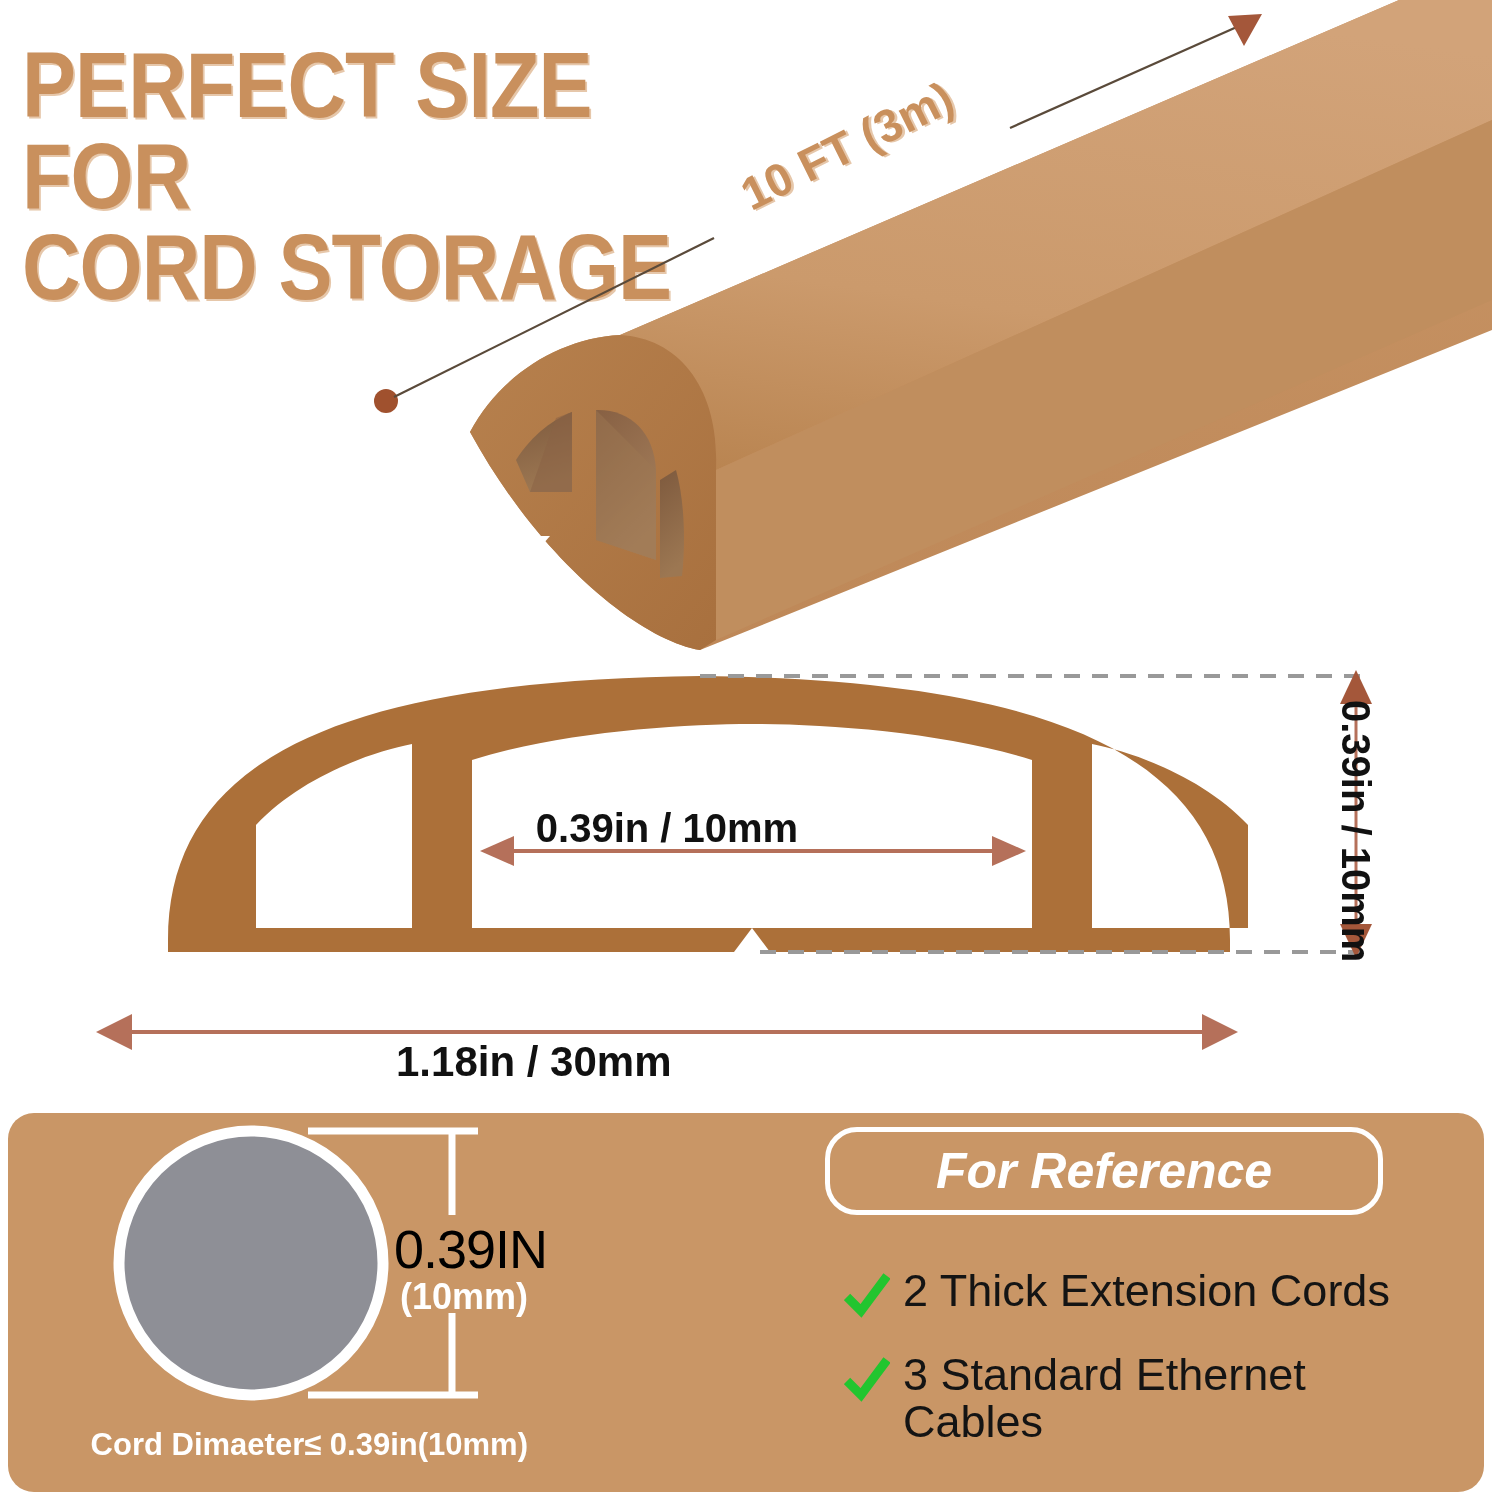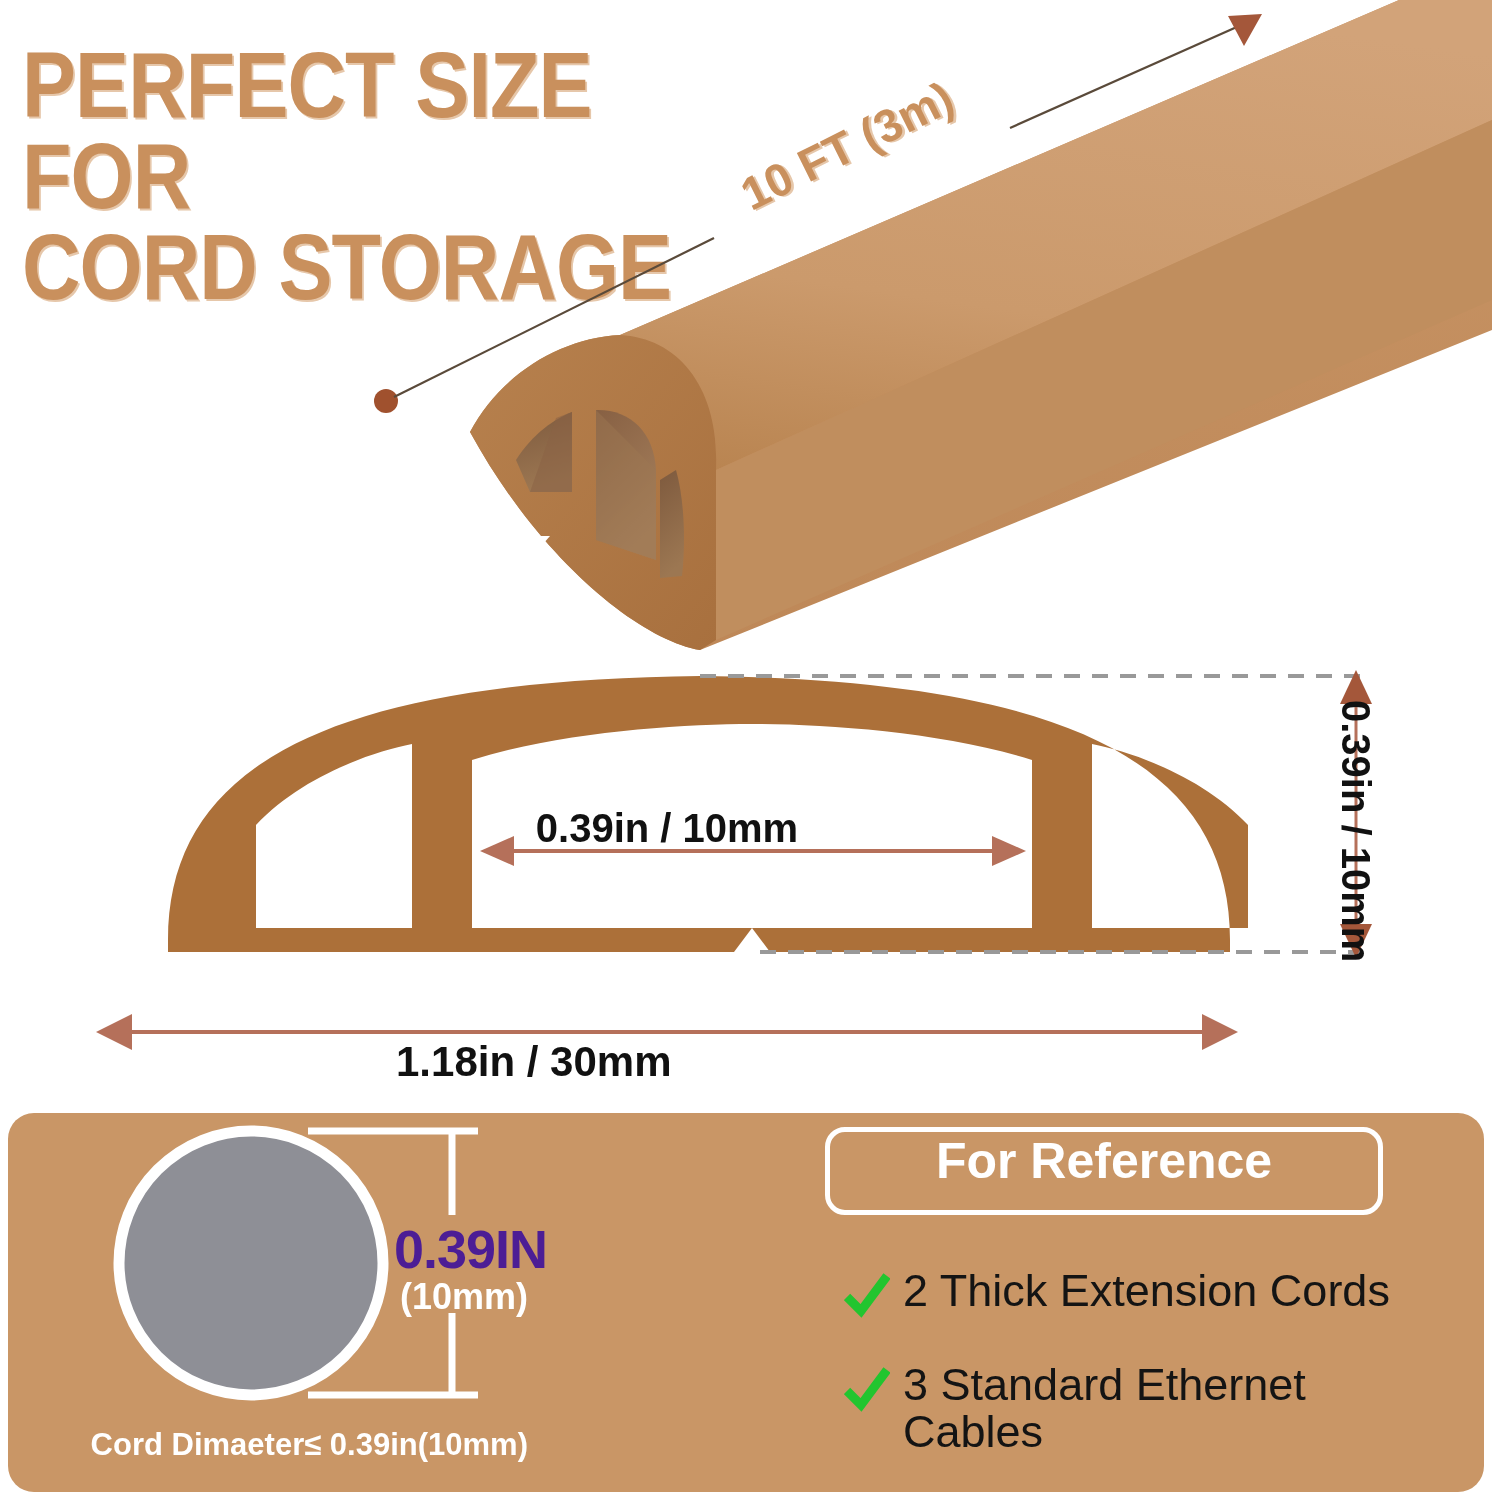--- a/index.html
+++ b/index.html
@@ -97,8 +97,8 @@
 
   #refBadge{
     position:absolute;left:817px;top:14px;width:548px;height:78px;
-    border:5px solid #ffffff;border-radius:20px;
-    display:flex;align-items:flex-start;justify-content:center;
+    border:5px solid #ffffff;border-radius:32px;
+    display:flex;align-items:center;justify-content:center;font-style:italic;
   }
   #refBadgeText{
     font-family:"Liberation Sans Narrow","Liberation Sans",sans-serif;

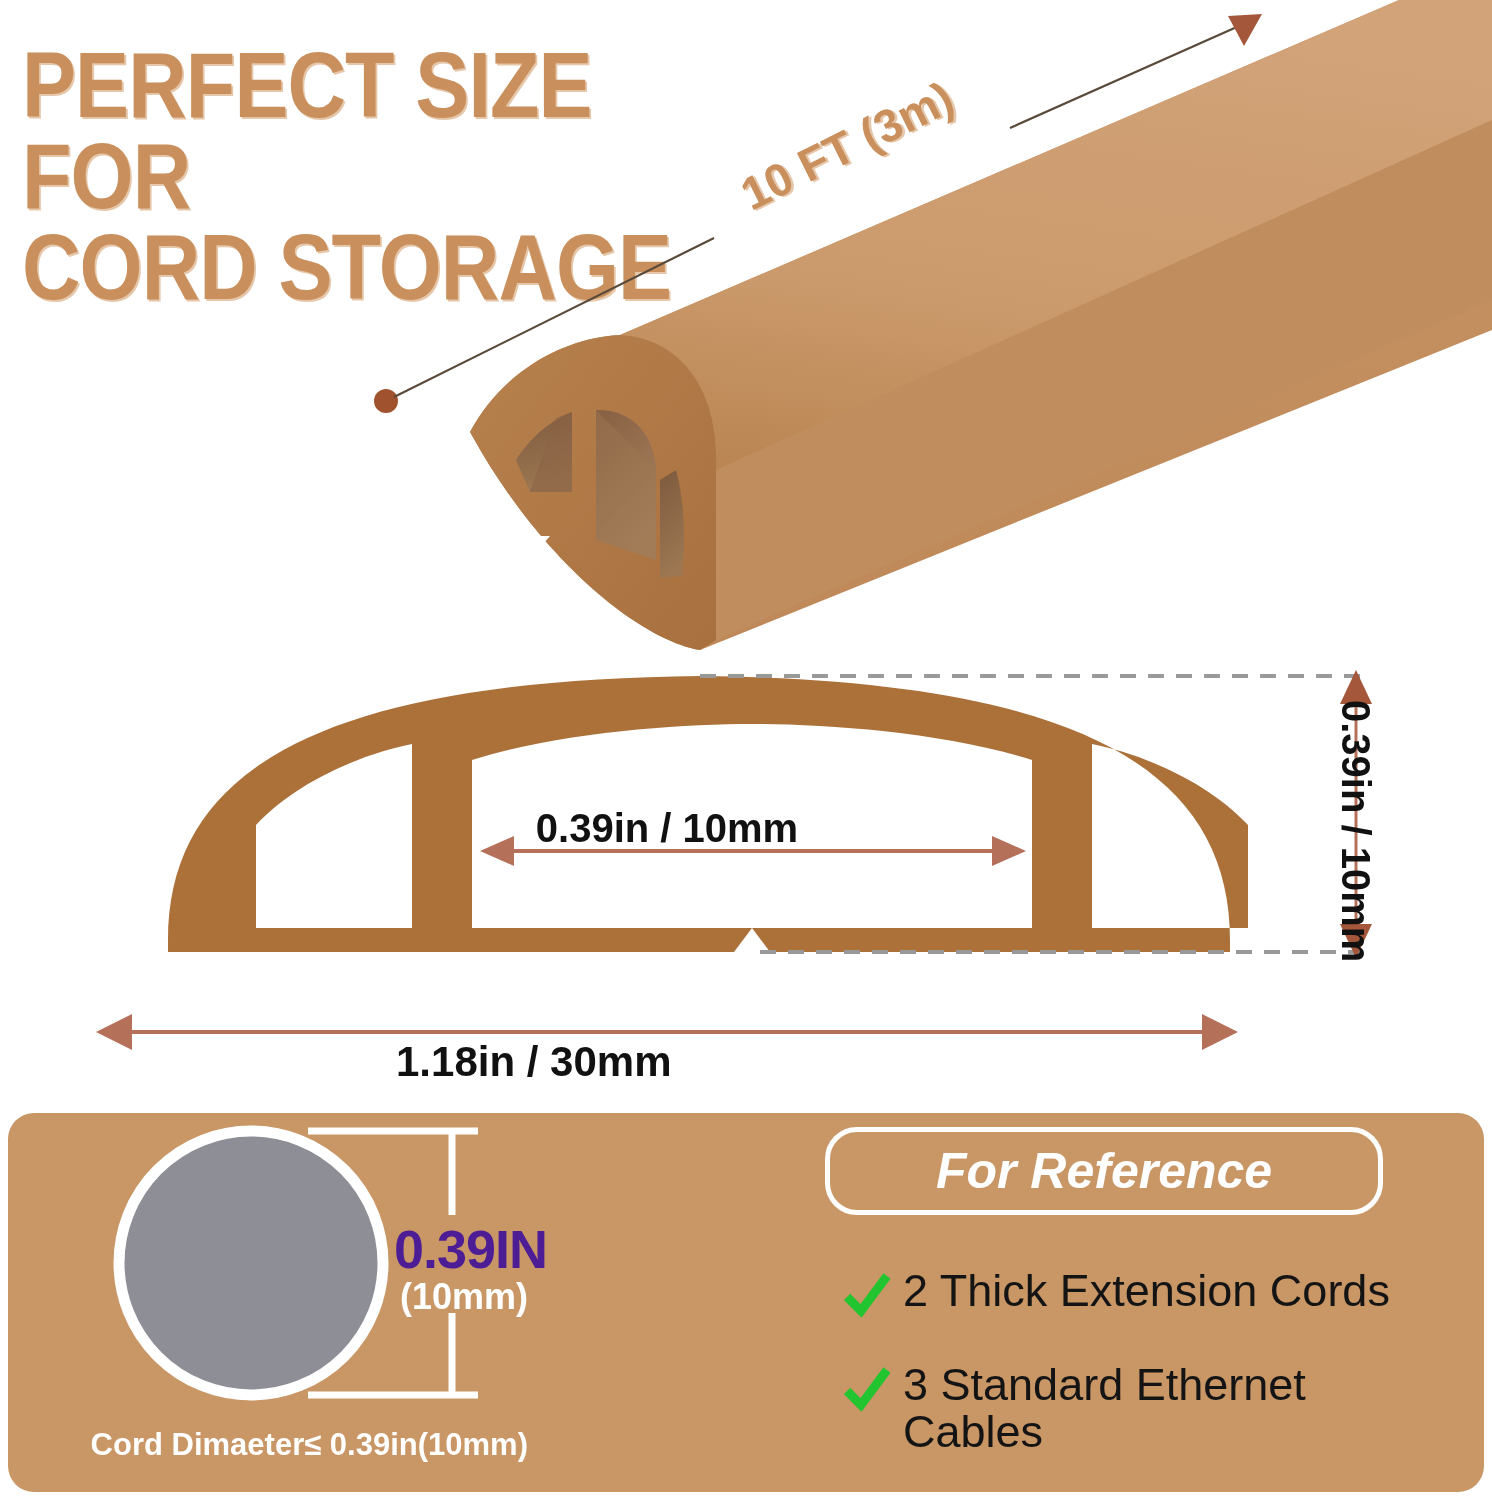--- a/index.html
+++ b/index.html
@@ -79,7 +79,7 @@
   #dimBig{
     position:absolute;left:386px;top:105px;
     font-family:"Liberation Sans Narrow","Liberation Sans",sans-serif;
-    font-weight:bold;font-size:54px;color:#4c1d95;letter-spacing:-1px;
+    font-weight:normal;font-size:54px;color:#000000;letter-spacing:-1px;
     white-space:nowrap;
   }
   #dimSmall{

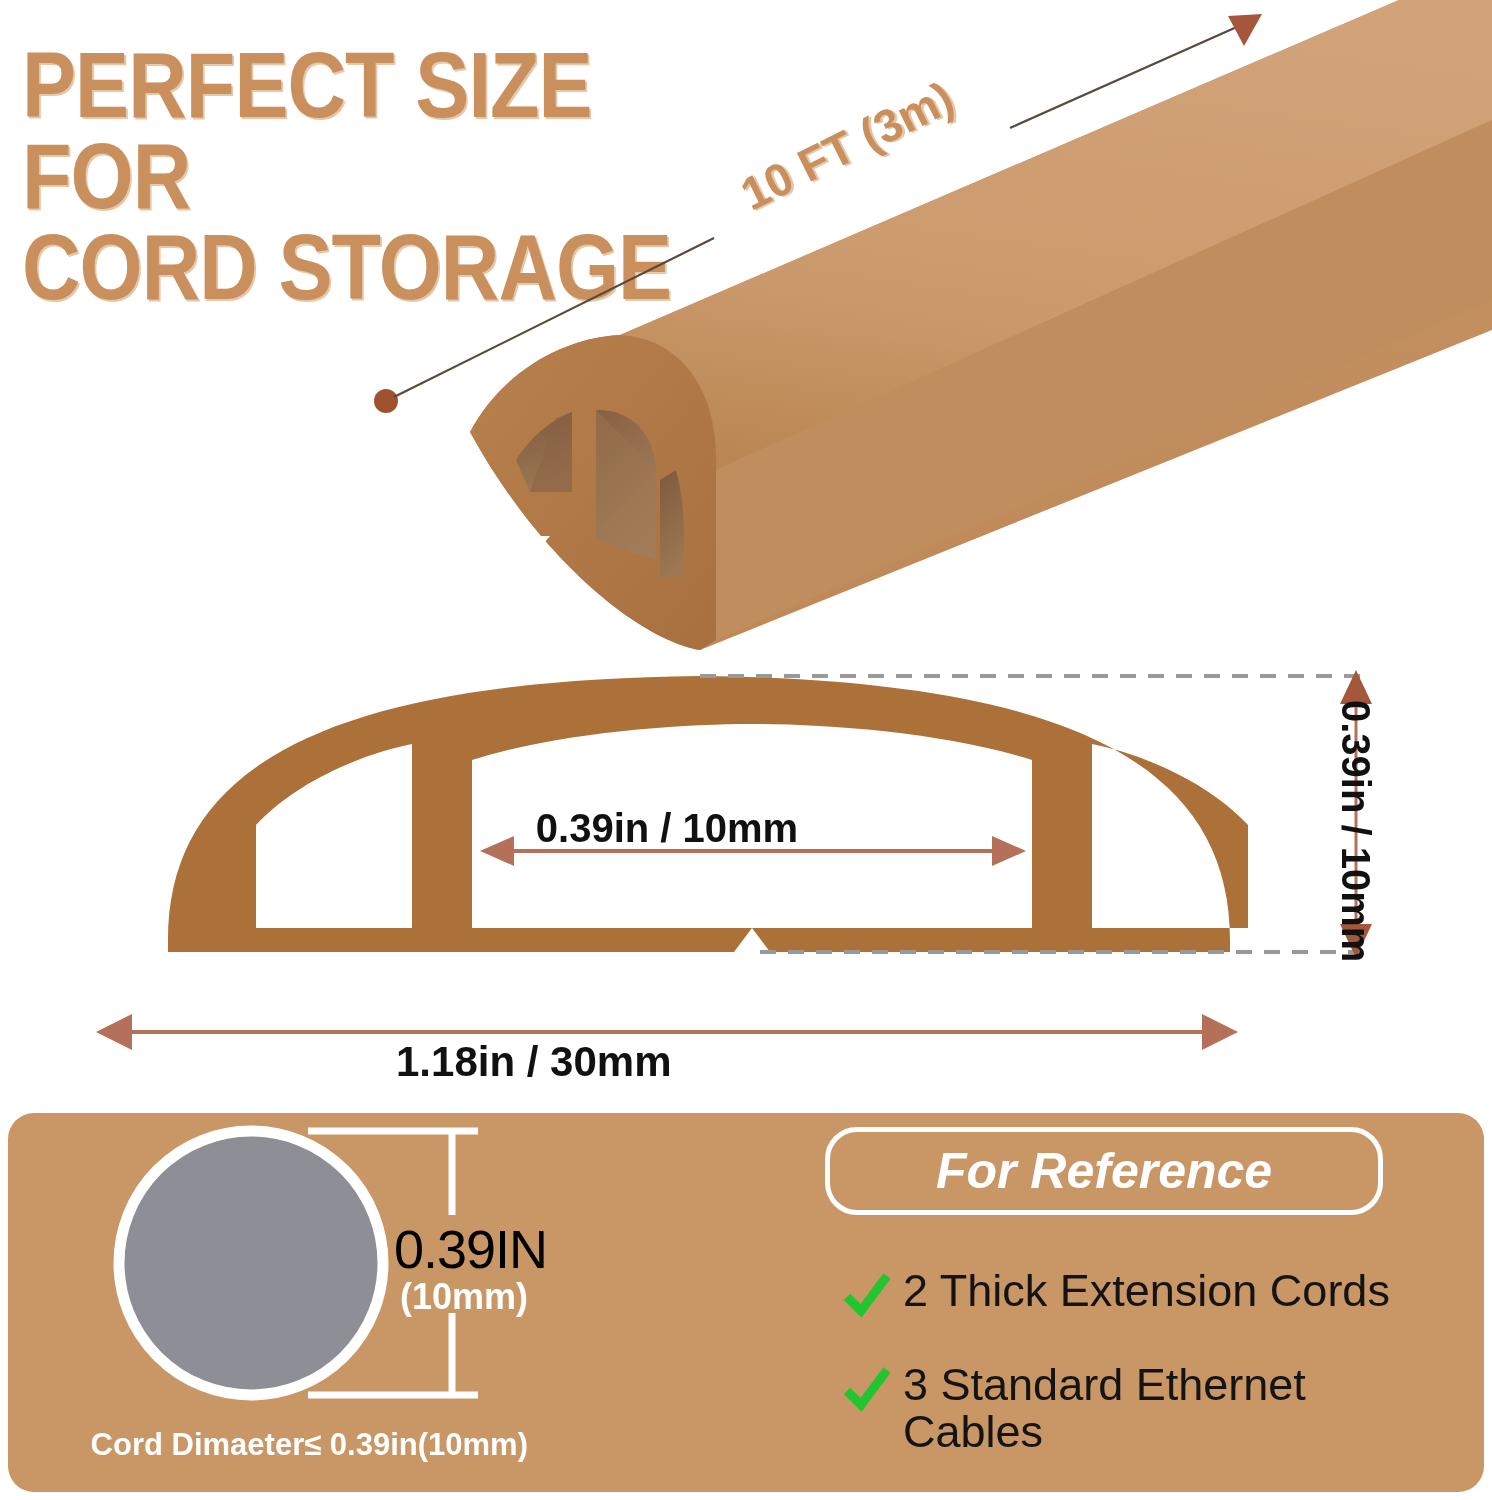--- a/index.html
+++ b/index.html
@@ -110,7 +110,7 @@
     position:absolute;left:836px;display:flex;align-items:flex-start;gap:13px;
   }
   #refItem0{top:154px;}
-  #refItem1{top:248px;}
+  #refItem1{top:238px;}
   .ref-check{flex:0 0 auto;width:46px;height:46px;margin-top:6px;}
   .ref-text{
     font-family:"Liberation Sans Narrow","Liberation Sans",sans-serif;

